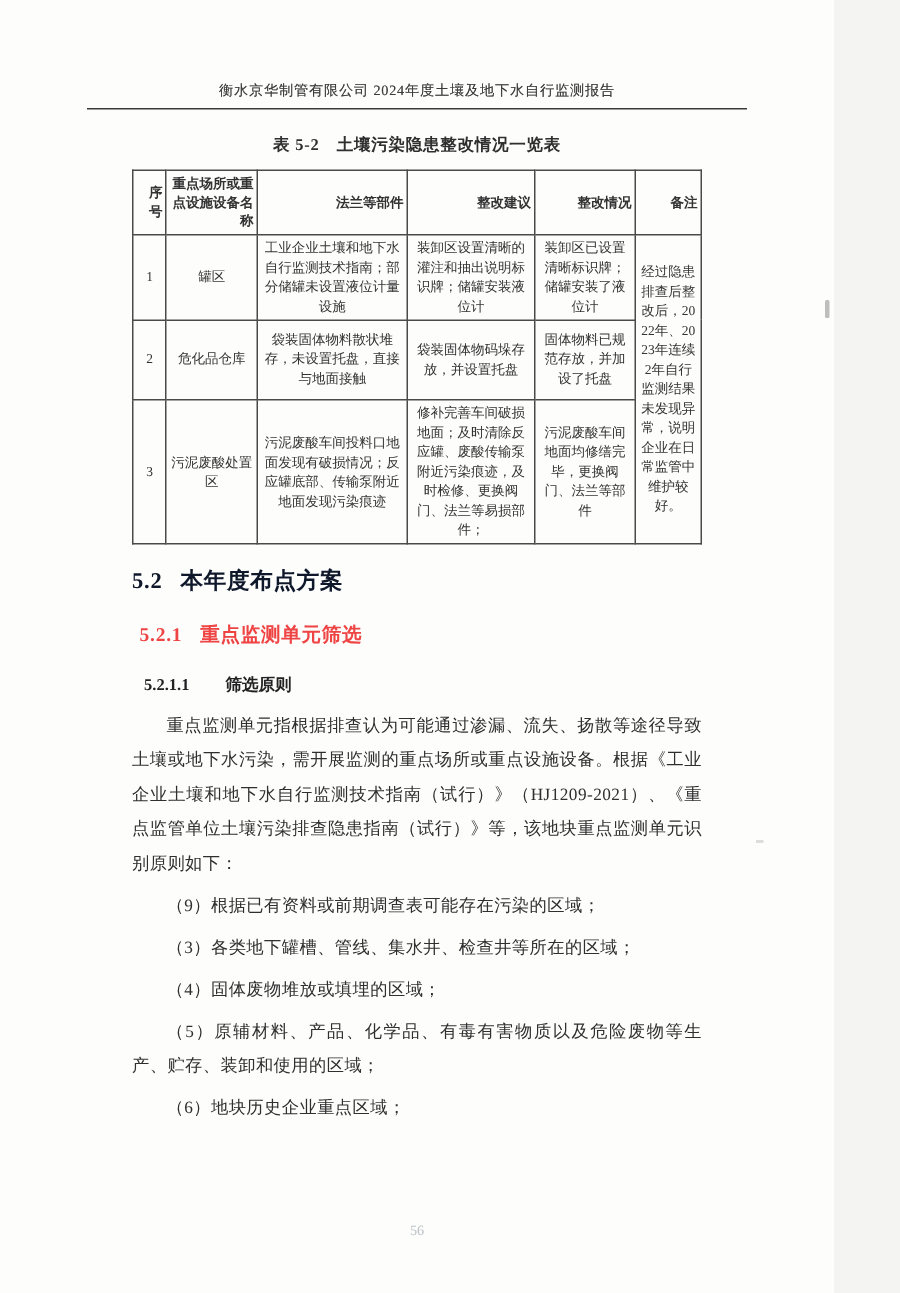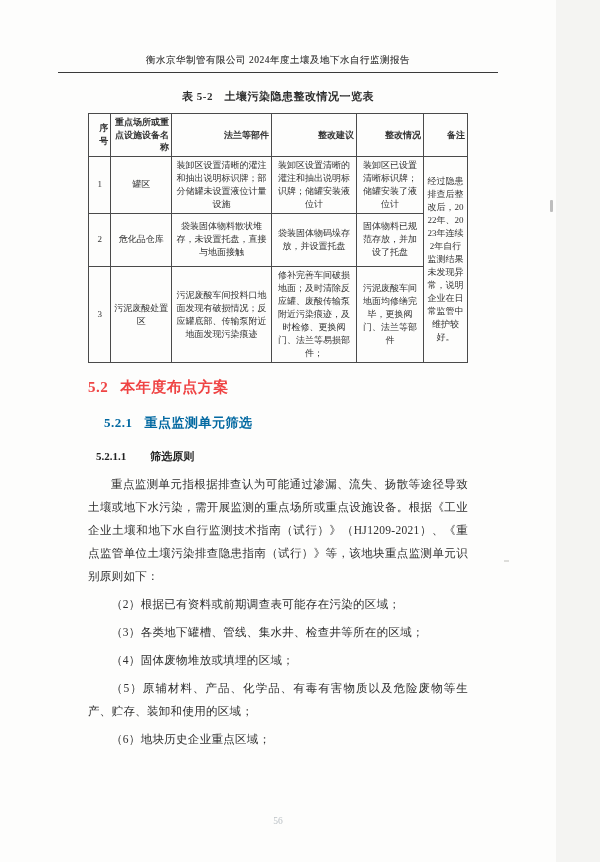--- a/index.html
+++ b/index.html
@@ -148,7 +148,7 @@
         <tr class="r1">
           <td>1</td>
           <td>罐区</td>
-          <td>装卸区设置清晰的灌注和抽出说明标识牌；部分储罐未设置液位计量设施</td>
+          <td>工业企业土壤和地下水自行监测技术指南；部分储罐未设置液位计量设施</td>
           <td>装卸区设置清晰的灌注和抽出说明标识牌；储罐安装液位计</td>
           <td>装卸区已设置清晰标识牌；储罐安装了液位计</td>
           <td rowspan="3">经过隐患排查后整改后，2022年、2023年连续2年自行监测结果未发现异常，说明企业在日常监管中维护较好。</td>

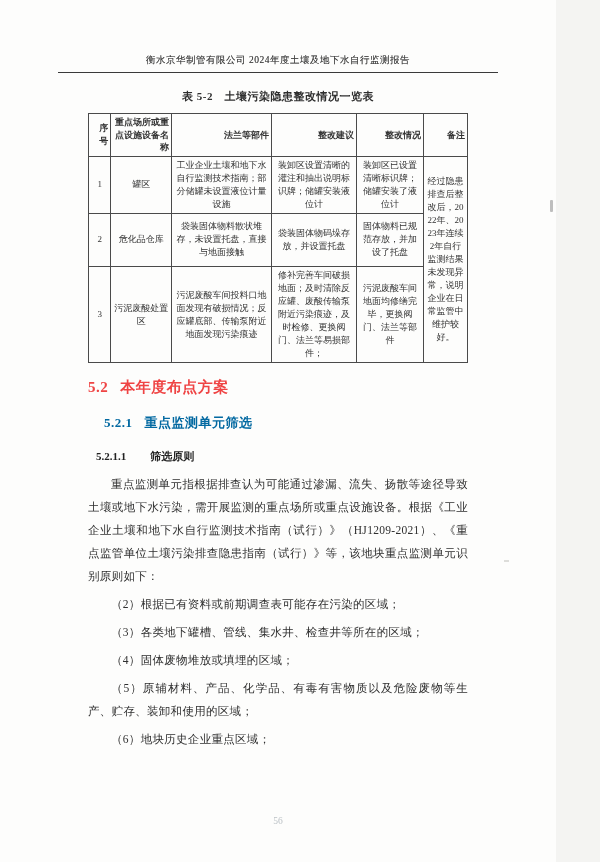--- a/index.html
+++ b/index.html
@@ -70,7 +70,7 @@
     font-size:15px;
     font-weight:bold;
     letter-spacing:.5px;
-    color:#ef4444;
+    color:#0f172a;
   }
   .h3{
     margin:17px 16px 0;

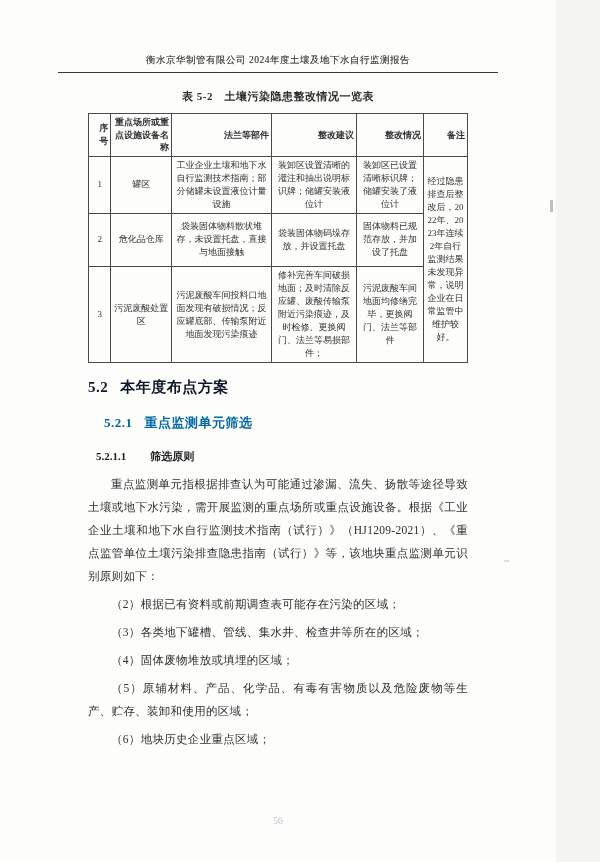--- a/index.html
+++ b/index.html
@@ -73,11 +73,11 @@
     color:#0f172a;
   }
   .h3{
-    margin:17px 16px 0;
+    margin:17px 5px 0;
     font-size:13px;
     font-weight:bold;
     letter-spacing:.5px;
-    color:#0369a1;
+    color:#ef4444;
   }
   .h4{
     margin:17px 0 0 8px;

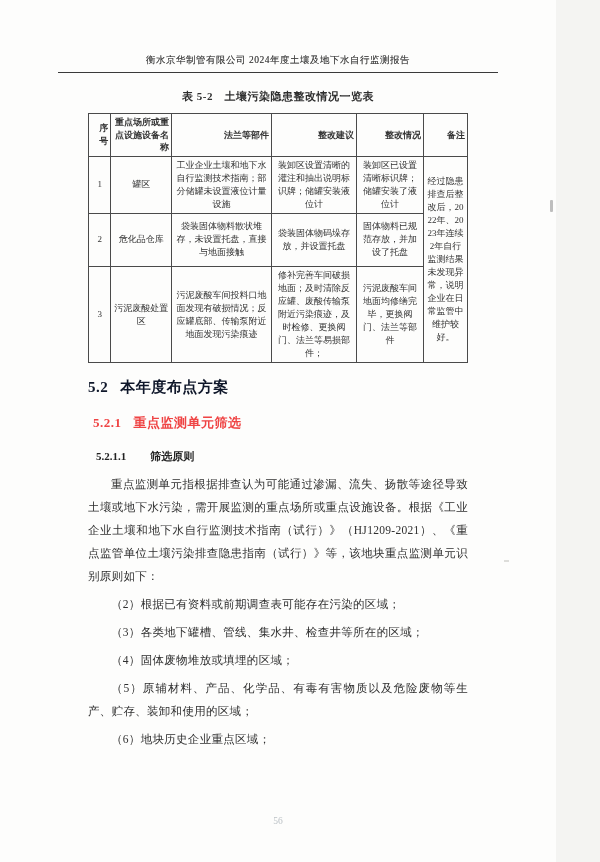--- a/index.html
+++ b/index.html
@@ -178,7 +178,7 @@
 
     <p class="para">重点监测单元指根据排查认为可能通过渗漏、流失、扬散等途径导致土壤或地下水污染，需开展监测的重点场所或重点设施设备。根据《工业企业土壤和地下水自行监测技术指南（试行）》（HJ1209-2021）、《重点监管单位土壤污染排查隐患指南（试行）》等，该地块重点监测单元识别原则如下：</p>
 
-    <p class="list-item">（2）根据已有资料或前期调查表可能存在污染的区域；</p>
+    <p class="list-item">（9）根据已有资料或前期调查表可能存在污染的区域；</p>
     <p class="list-item">（3）各类地下罐槽、管线、集水井、检查井等所在的区域；</p>
     <p class="list-item">（4）固体废物堆放或填埋的区域；</p>
     <p class="list-item">（5）原辅材料、产品、化学品、有毒有害物质以及危险废物等生产、贮存、装卸和使用的区域；</p>

